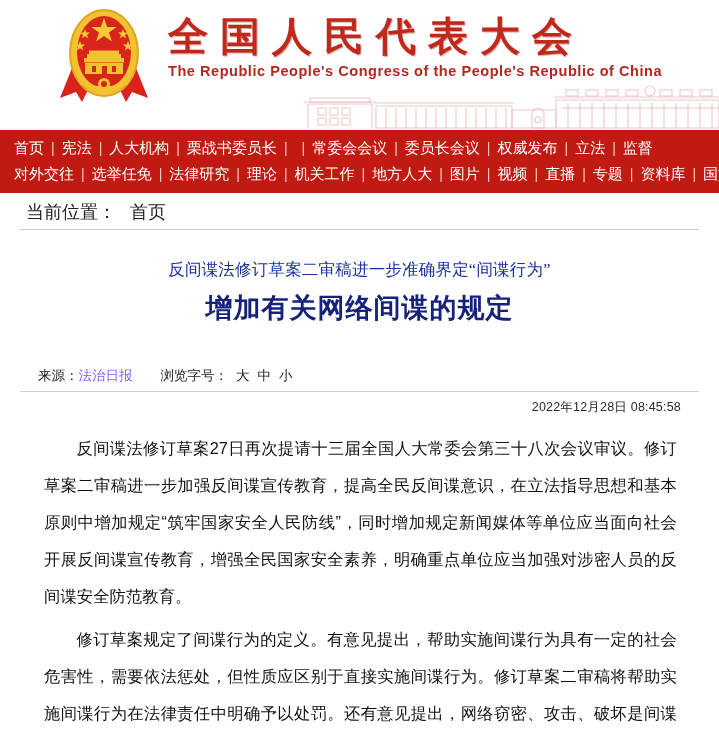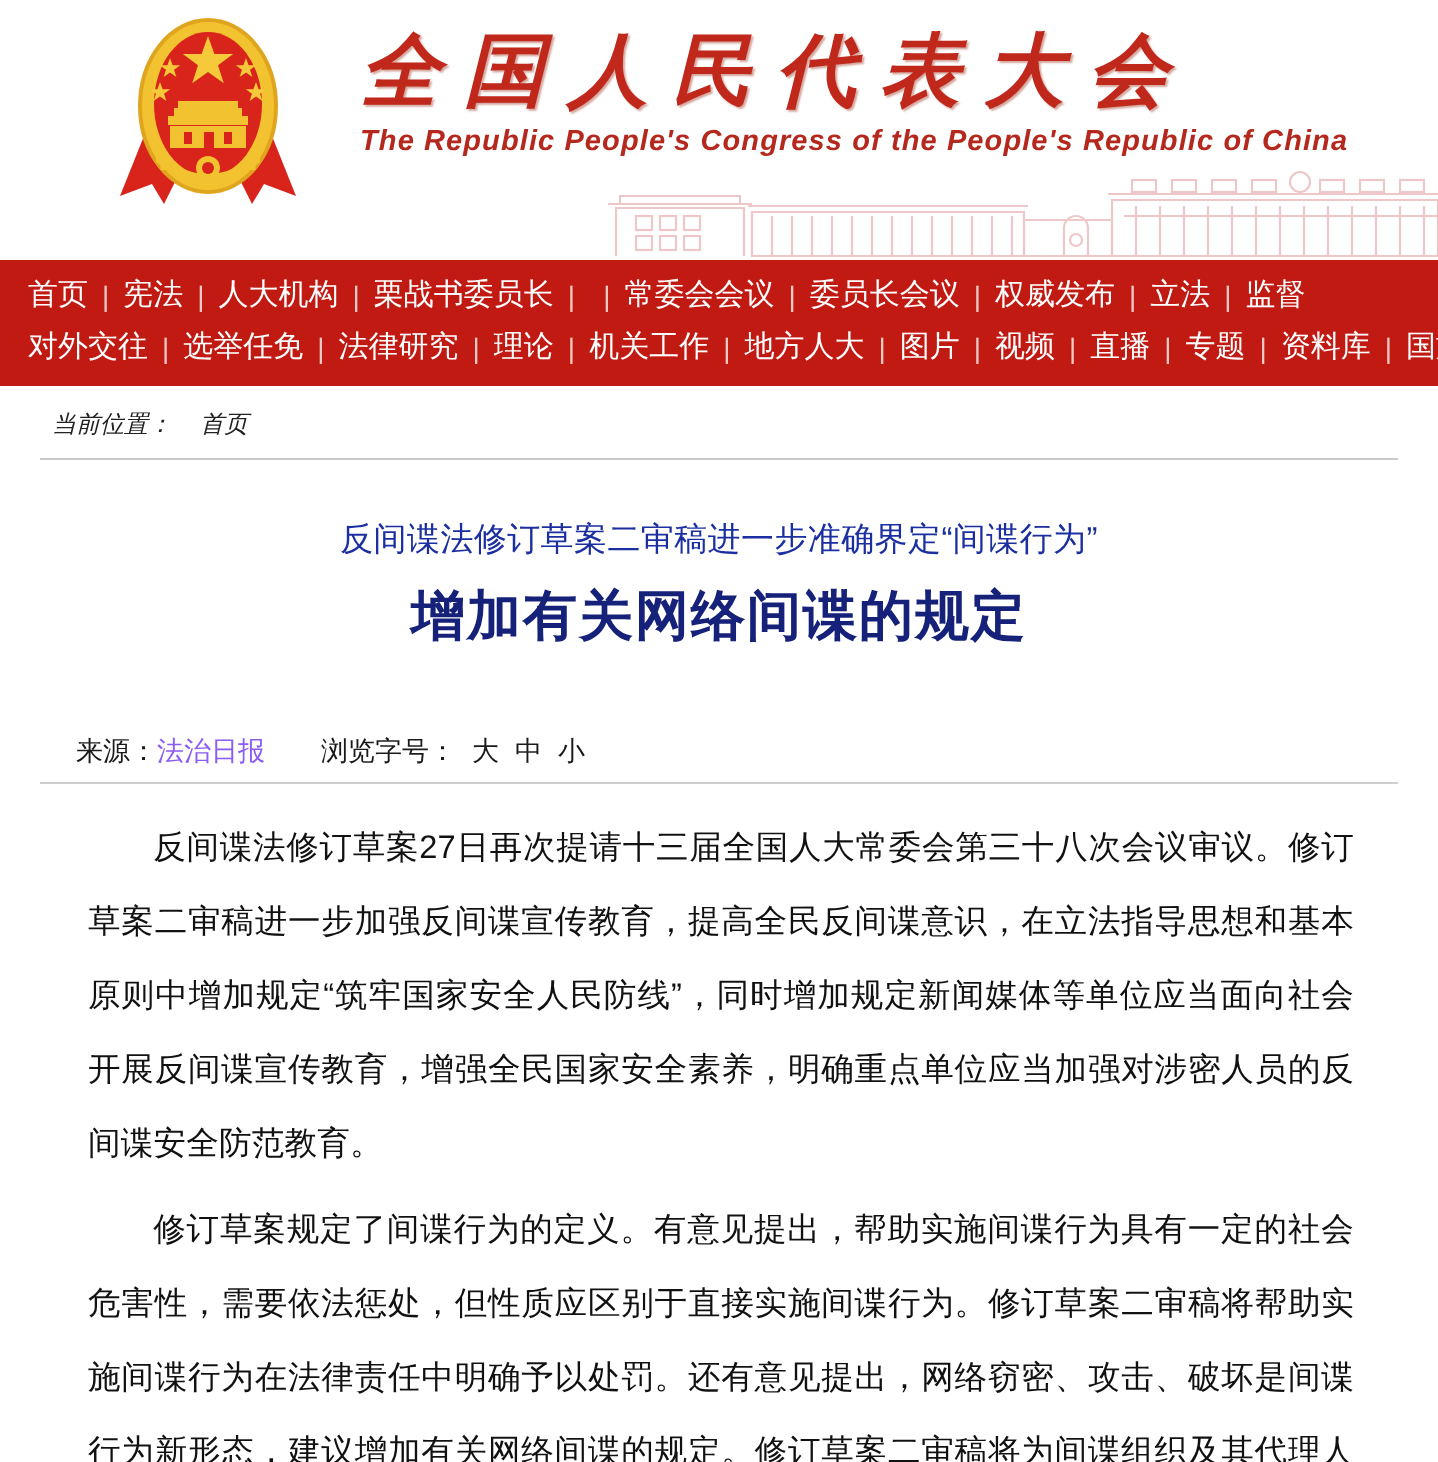--- a/index.html
+++ b/index.html
@@ -35,9 +35,8 @@
   }
   .header-text {
     position: absolute;
-    left: 180px; top: 14px;
+    left: 168px; top: 14px;
     width: 540px;
-    font-style: italic;
   }
   .cn-title {
     font-family: "Liberation Sans", "DejaVu Sans", sans-serif;

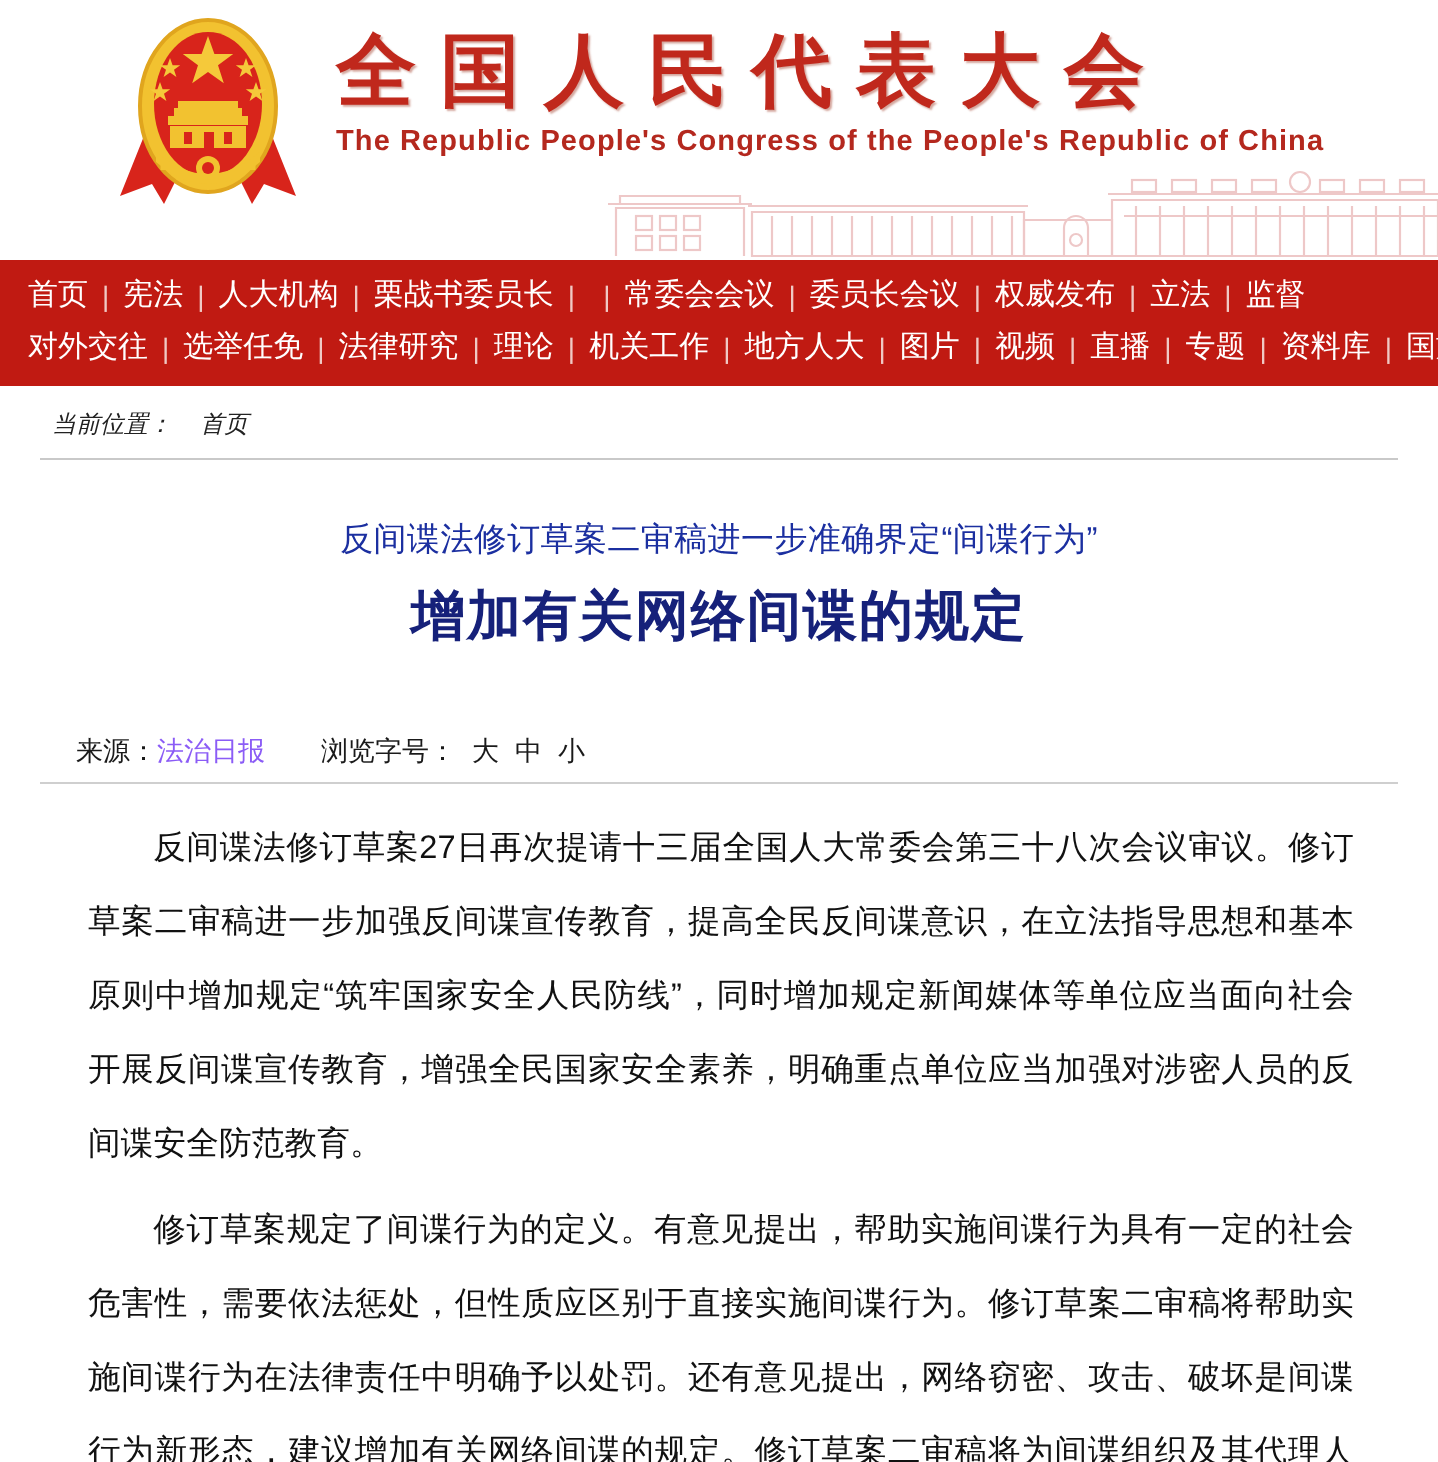--- a/index.html
+++ b/index.html
@@ -94,11 +94,10 @@
     background: #ffffff;
   }
   .breadcrumb {
-    font-size: 12px;
+    font-size: 18px;
     color: #222222;
     line-height: 18px;
     white-space: nowrap;
-    font-style: italic;
   }
   .breadcrumb .crumb-link {
     color: #222222;

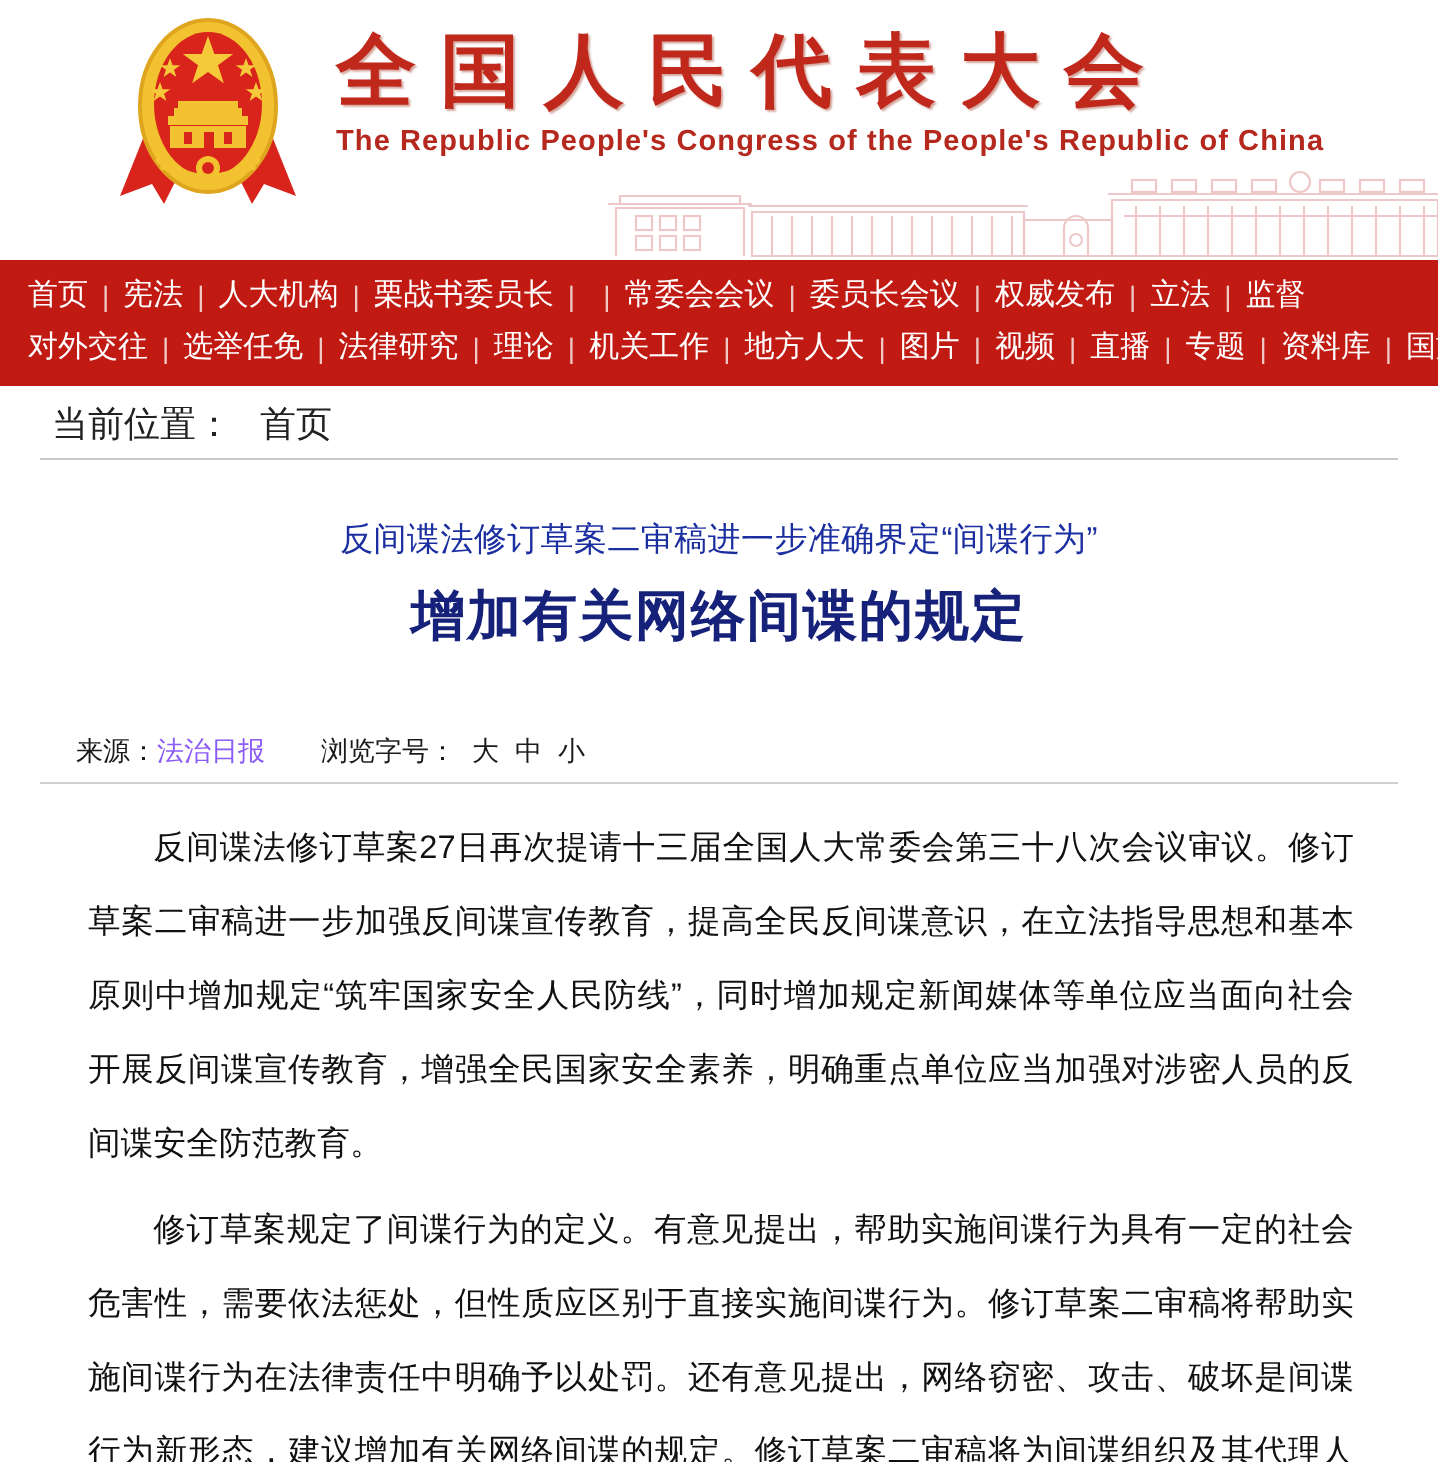--- a/index.html
+++ b/index.html
@@ -122,7 +122,7 @@
     text-align: center;
   }
   .subtitle {
-    font-family: Liberation Sans, sans-serif;
+    font-family: Liberation Serif, serif;
     font-size: 16.5px;
     line-height: 24px;
     color: #1b2fa0;

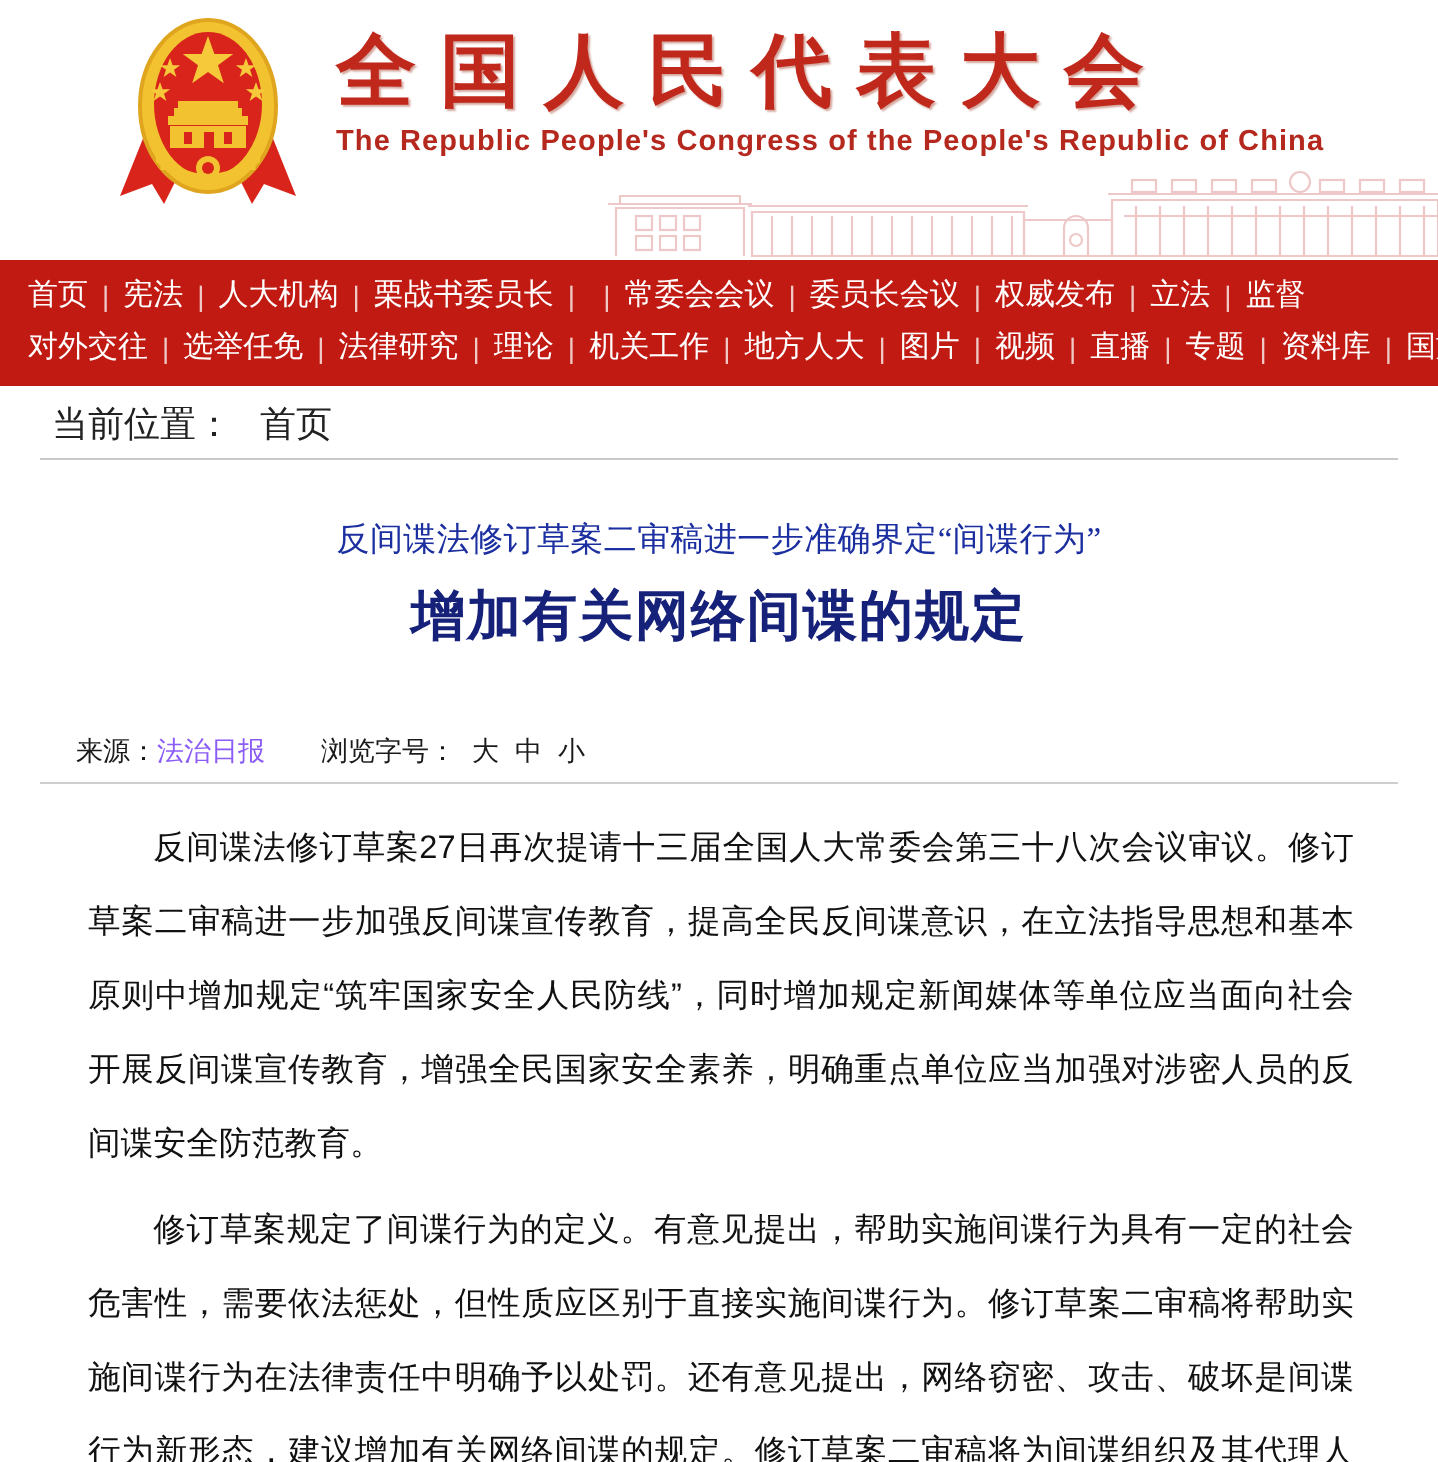--- a/index.html
+++ b/index.html
@@ -333,6 +333,7 @@
   </div>
   <div class="hr-meta"></div>
 
+  <div class="timestamp">2022年12月28日  08:45:58</div>
 
   <div class="body-text">
     <p class="para">反间谍法修订草案27日再次提请十三届全国人大常委会第三十八次会议审议。修订草案二审稿进一步加强反间谍宣传教育，提高全民反间谍意识，在立法指导思想和基本原则中增加规定“筑牢国家安全人民防线”，同时增加规定新闻媒体等单位应当面向社会开展反间谍宣传教育，增强全民国家安全素养，明确重点单位应当加强对涉密人员的反间谍安全防范教育。</p>

